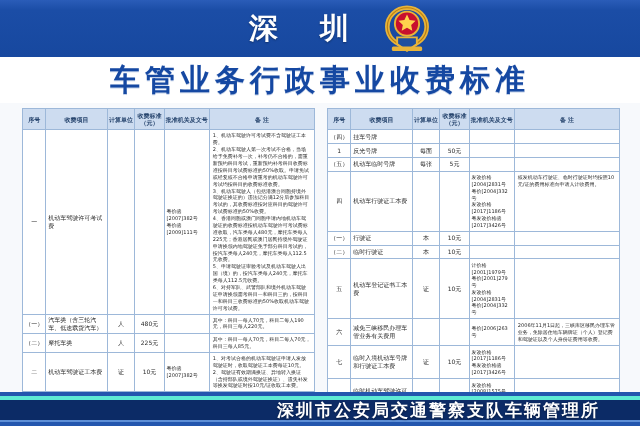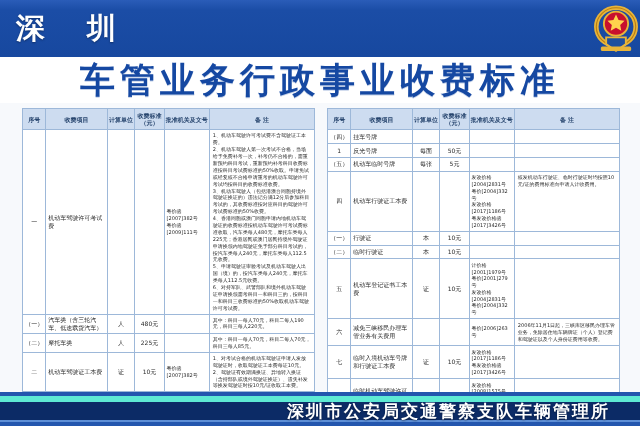--- a/index.html
+++ b/index.html
@@ -10,7 +10,7 @@
   .top-banner {
     position:absolute; left:0; top:0; width:640px; height:57px;
     background:linear-gradient(180deg,#2a5cb8 0%, #1b4da6 18%, #17489f 100%);
-    display:flex; align-items:center; justify-content:space-between; gap:18px;
+    display:flex; align-items:center; justify-content:center; gap:18px;padding-left:24px;
   }
   .banner-text {
     color:#ffffff; font-size:29px; font-weight:900; letter-spacing:16px;

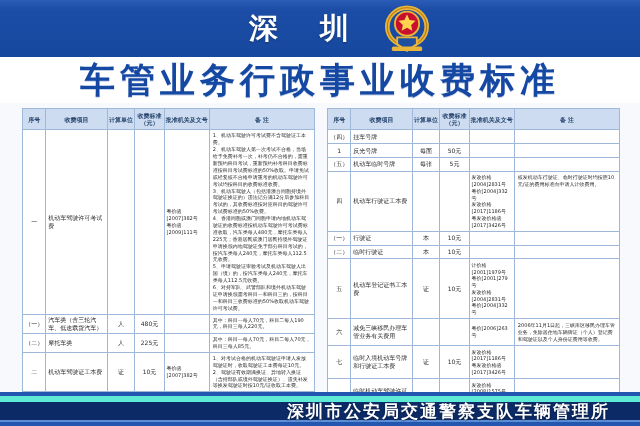--- a/index.html
+++ b/index.html
@@ -24,7 +24,7 @@
     background:#ffffff; display:flex; align-items:center; justify-content:center;
   }
   .page-title {
-    color:#1548a2; font-size:35px; font-weight:900; letter-spacing:5px;
+    color:#1548a2; font-size:30px; font-weight:900; letter-spacing:5px;
     text-shadow:0 1px 0 rgba(21,72,162,.25);
   }
 

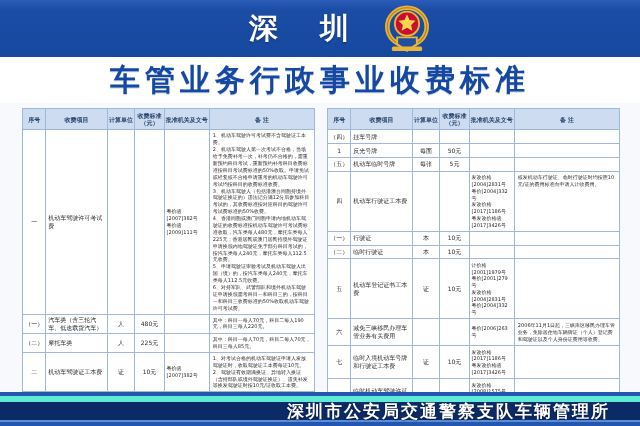--- a/index.html
+++ b/index.html
@@ -59,8 +59,8 @@
   }
   .footer-inner {
     width:100%; height:26px; background:#0c2b66;
-    border-top:6px solid #5eead4; border-bottom:2px solid #5e8fd6;
-    display:flex; align-items:center; justify-content:flex-end; padding-right:30px;
+    border-top:4px solid #5eead4; border-bottom:2px solid #5e8fd6;
+    display:flex; align-items:center; justify-content:flex-end; padding-right:40px;
   }
   .footer-text {
     color:#ffffff; font-size:17px; font-weight:900; letter-spacing:2px;

